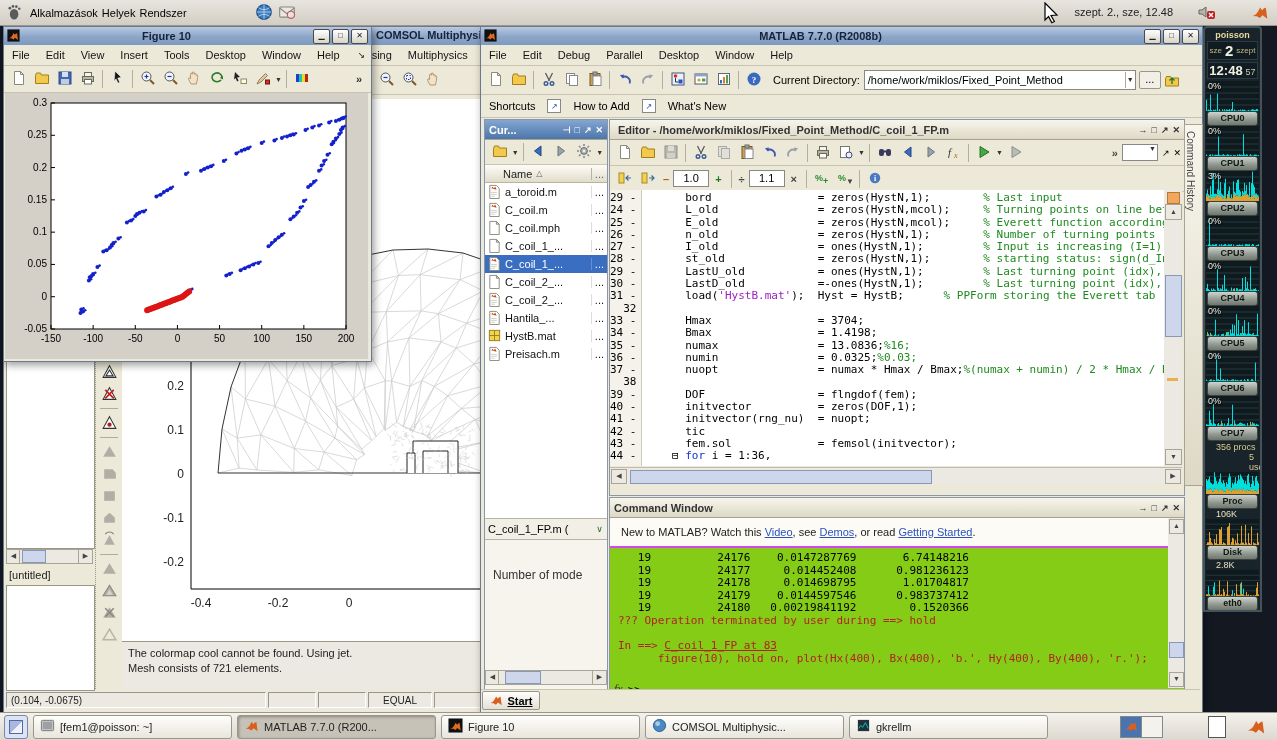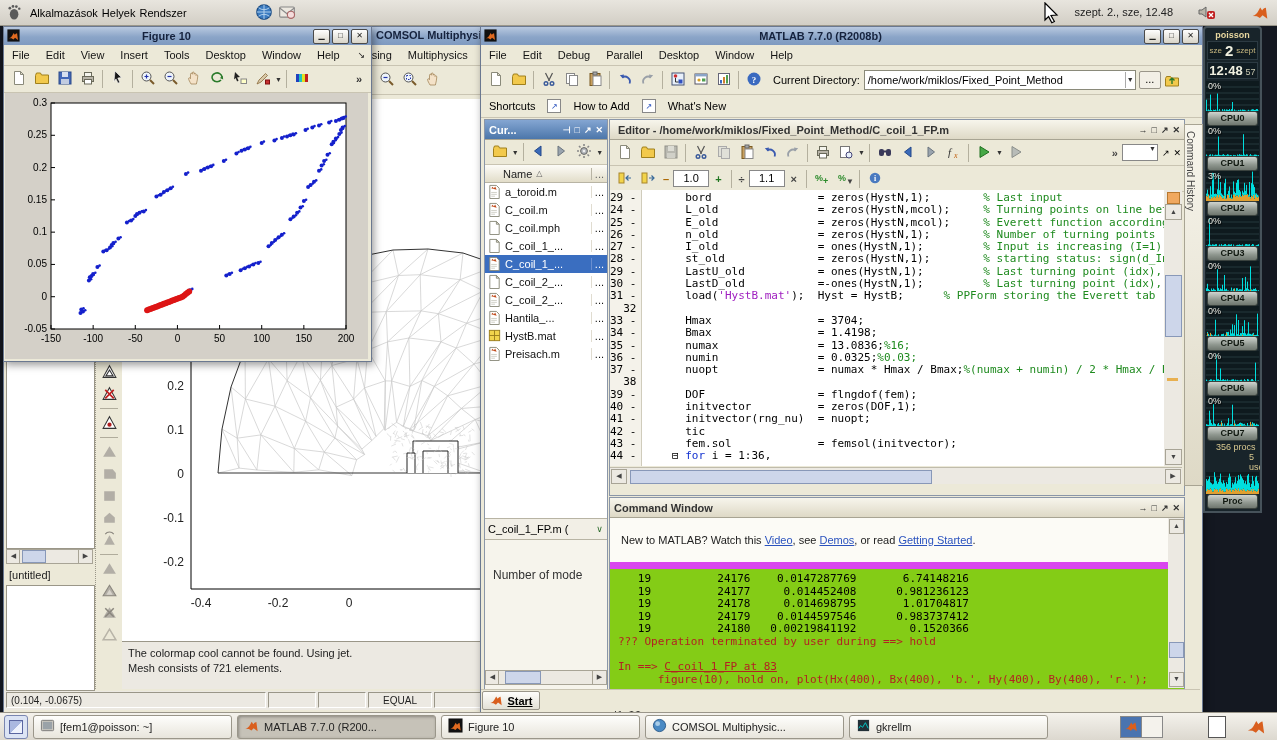--- a/index.html
+++ b/index.html
@@ -1680,7 +1680,7 @@
   </div>
 </div>
 
-<div class="abs" style="left:1203px;top:26px;width:59px;height:487px;background:#18242a;border:2px solid #46525a;border-radius:4px 4px 0 0;box-sizing:border-box;z-index:11;overflow:hidden">
+<div class="abs" style="left:1203px;top:26px;width:59px;height:586px;background:#18242a;border:2px solid #46525a;border-radius:4px 4px 0 0;box-sizing:border-box;z-index:11;overflow:hidden">
   <div id="gk">
       <div class="gk-txt" style="text-align: center; font-weight: bold; color: rgb(232, 216, 160); padding: 2px 0px 1px;">poisson</div>
       <div style="display: flex; align-items: center; justify-content: center; gap: 3px; background: rgb(16, 28, 34); margin: 0px 2px; border: 1px solid rgb(44, 58, 66);">

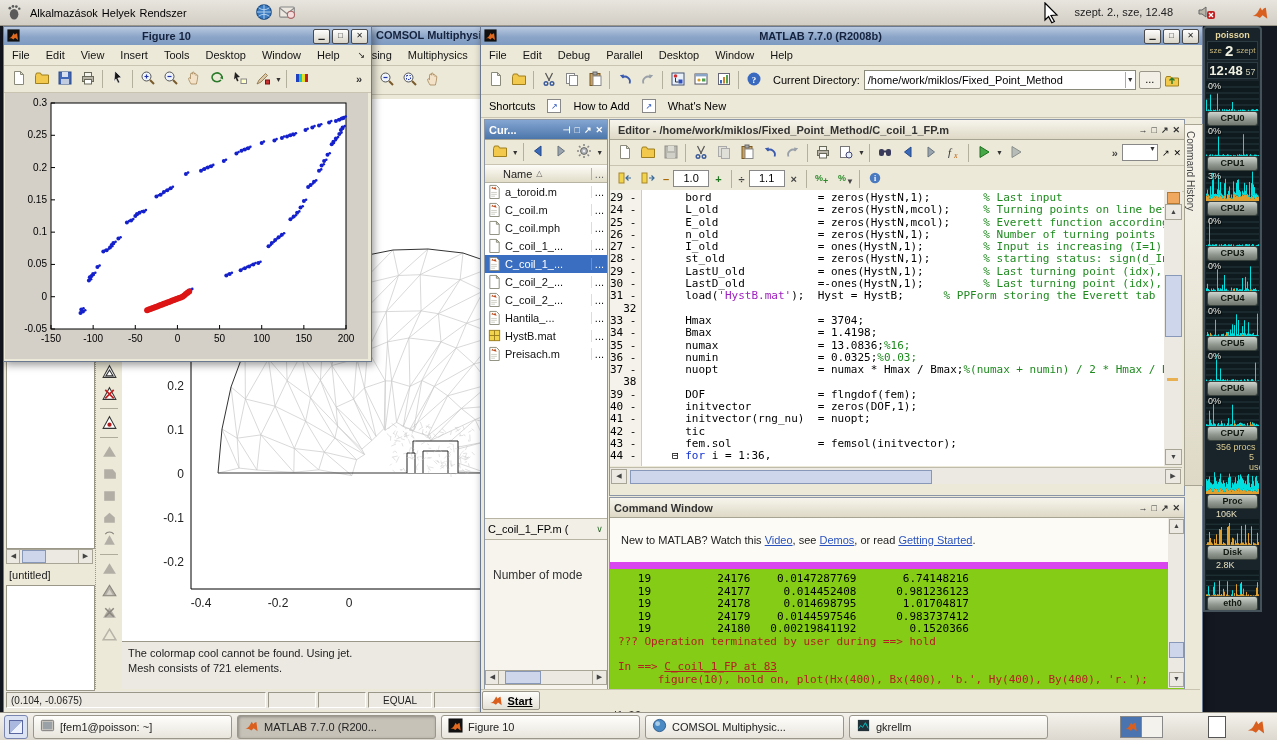--- a/index.html
+++ b/index.html
@@ -1643,7 +1643,7 @@
       <span class="dockico">↗</span>
       <span class="dockico">✕</span>
     </div>
-    <div style="height:20px;border-bottom:7px solid #d946ef;display:flex;align-items:center;padding:12px 6px;gap:5px;background:#fcfbf6">
+    <div style="height:20px;border-bottom:2px solid #d946ef;display:flex;align-items:center;padding:4px 6px;gap:5px;background:#fcfbf6">
       <span></span>
       <span id="cmd-banner" style="flex:1;font-size:11px;color:#222"><span>New to MATLAB? Watch this </span><span class="lnk">Video</span><span>, see </span><span class="lnk">Demos</span><span>, or read </span><span class="lnk">Getting Started</span><span>.</span></span>
       <span style="font-size:10px;color:#444">✕</span>

